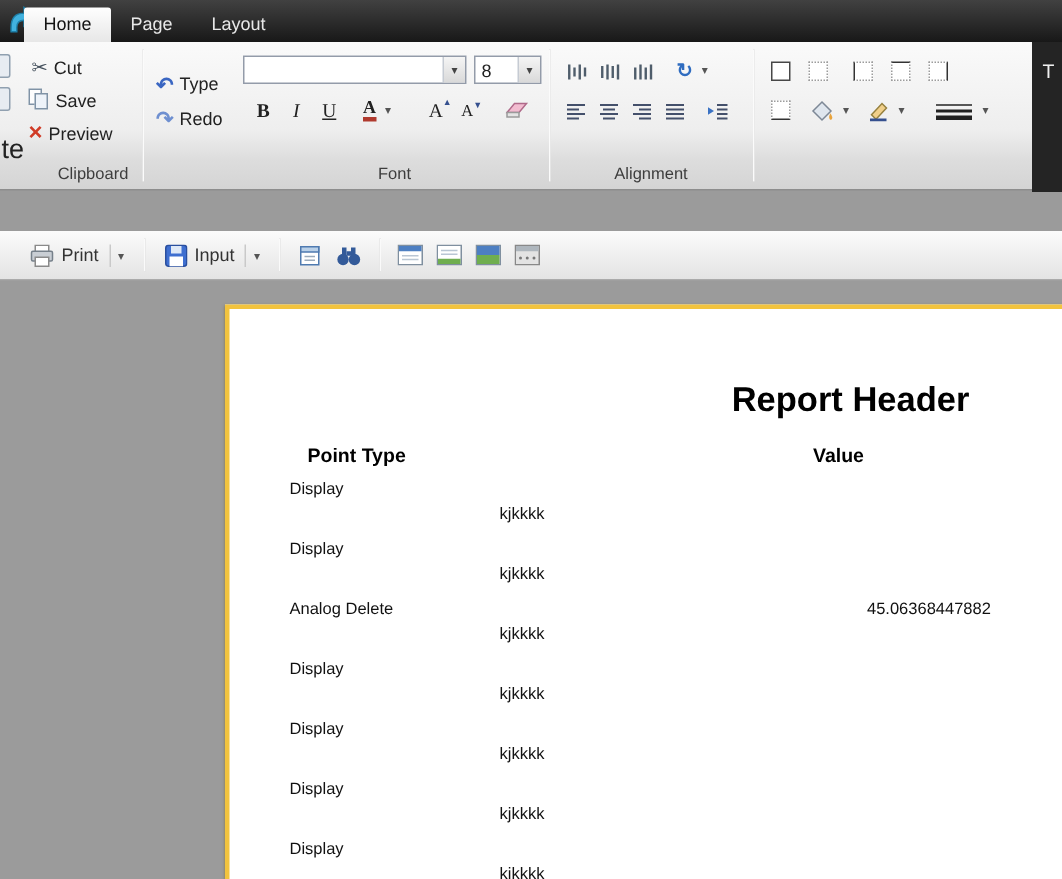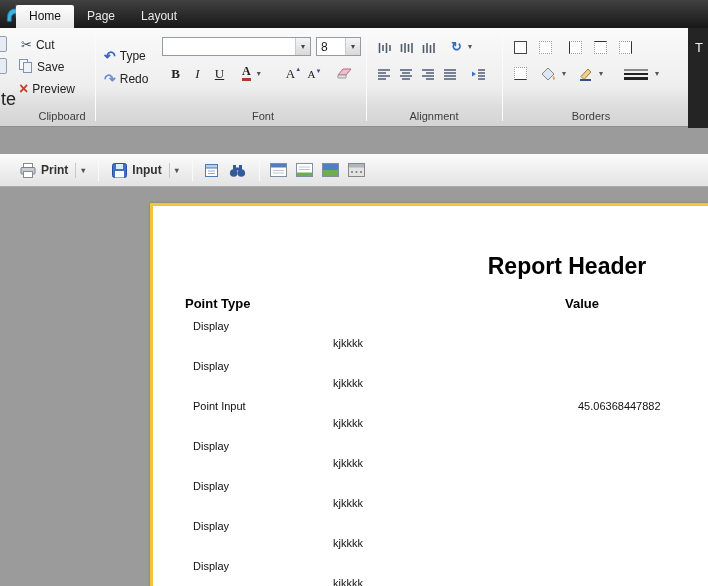--- a/index.html
+++ b/index.html
@@ -323,7 +323,6 @@
     <div class="glabel" style="left:0;width:124px;">Clipboard</div>
     <div class="glabel" style="left:160px;width:206px;">Font</div>
     <div class="glabel" style="left:366px;width:136px;">Alignment</div>
-    <div class="glabel" style="left:502px;width:178px;">Borders</div>
   </div>
 
   <div class="ribbon-right">

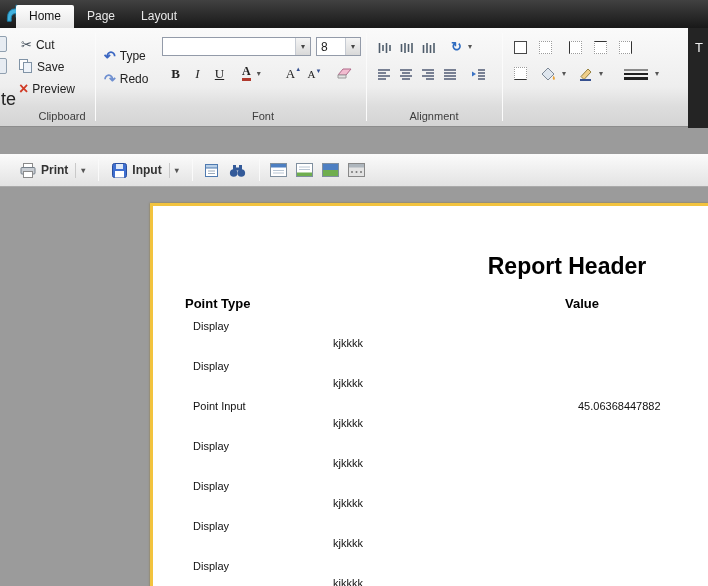--- a/index.html
+++ b/index.html
@@ -74,7 +74,7 @@
     background:linear-gradient(#fbfbfb,#e3e3e3); border-bottom:1px solid #aaaaaa;
     display:flex; align-items:center; padding-left:14px; font-size:12px; color:#333; }
   .tbtn { display:flex; align-items:center; gap:5px; height:25px; padding:0 5px;
-    border:1px solid transparent; border-radius:2px;font-weight:bold; }
+    border:1px solid transparent; border-radius:2px; }
   .tbtn .dd { padding-left:5px; border-left:1px solid #c9c9c9; height:15px; line-height:15px; }
   .tsep { width:1px; height:22px; background:#c0c0c0; border-right:1px solid #fafafa; margin:0 7px; }
   .tico { width:24px; height:25px; display:flex; align-items:center; justify-content:center;

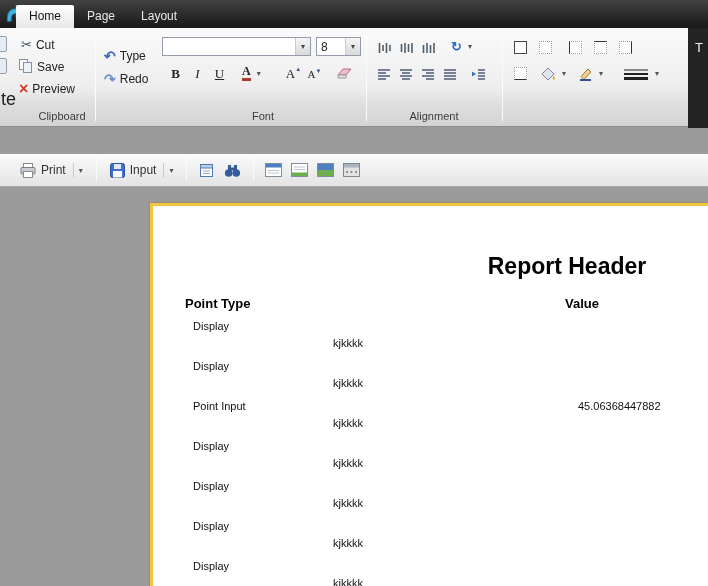--- a/index.html
+++ b/index.html
@@ -406,7 +406,7 @@
   <div class="preview">
     <div class="page">
       <div class="rep-title">Report Header</div>
-      <div class="rep-col" style="left:32px;">Point Type</div>
+      <div class="rep-col" style="left:52px;">Point Type</div>
       <div class="rep-col" style="left:412px;">Value</div>
 
       <div class="rep-row" style="top:114px;">

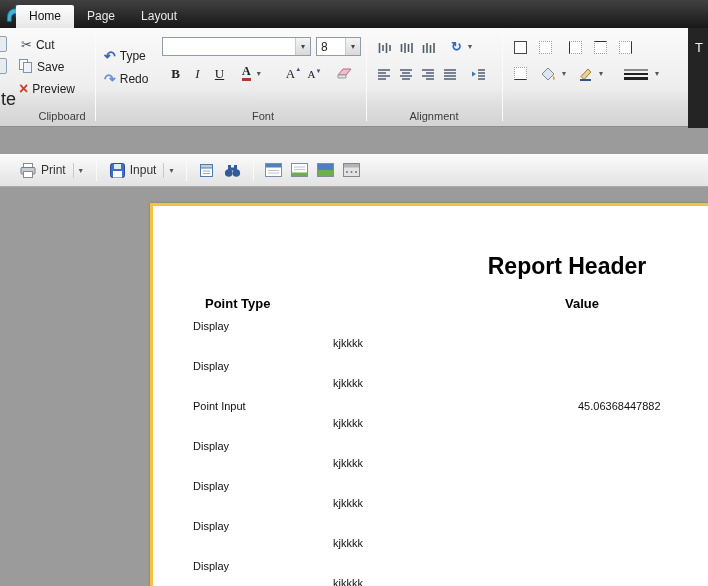--- a/index.html
+++ b/index.html
@@ -407,7 +407,7 @@
     <div class="page">
       <div class="rep-title">Report Header</div>
       <div class="rep-col" style="left:52px;">Point Type</div>
-      <div class="rep-col" style="left:412px;">Value</div>
+      <div class="rep-col" style="left:389px;">Value</div>
 
       <div class="rep-row" style="top:114px;">
         <span class="t">Display</span>

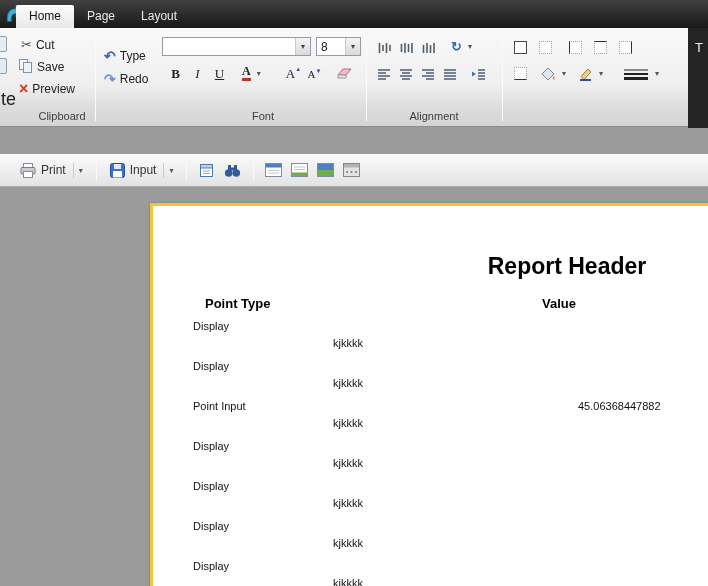--- a/index.html
+++ b/index.html
@@ -420,7 +420,7 @@
         <span class="s">kjkkkk</span>
       </div>
       <div class="rep-row" style="top:194px;">
-        <span class="t">Point Input</span>
+        <span class="t">Analog Delete</span>
         <span class="v">45.06368447882</span>
         <span class="s">kjkkkk</span>
       </div>

